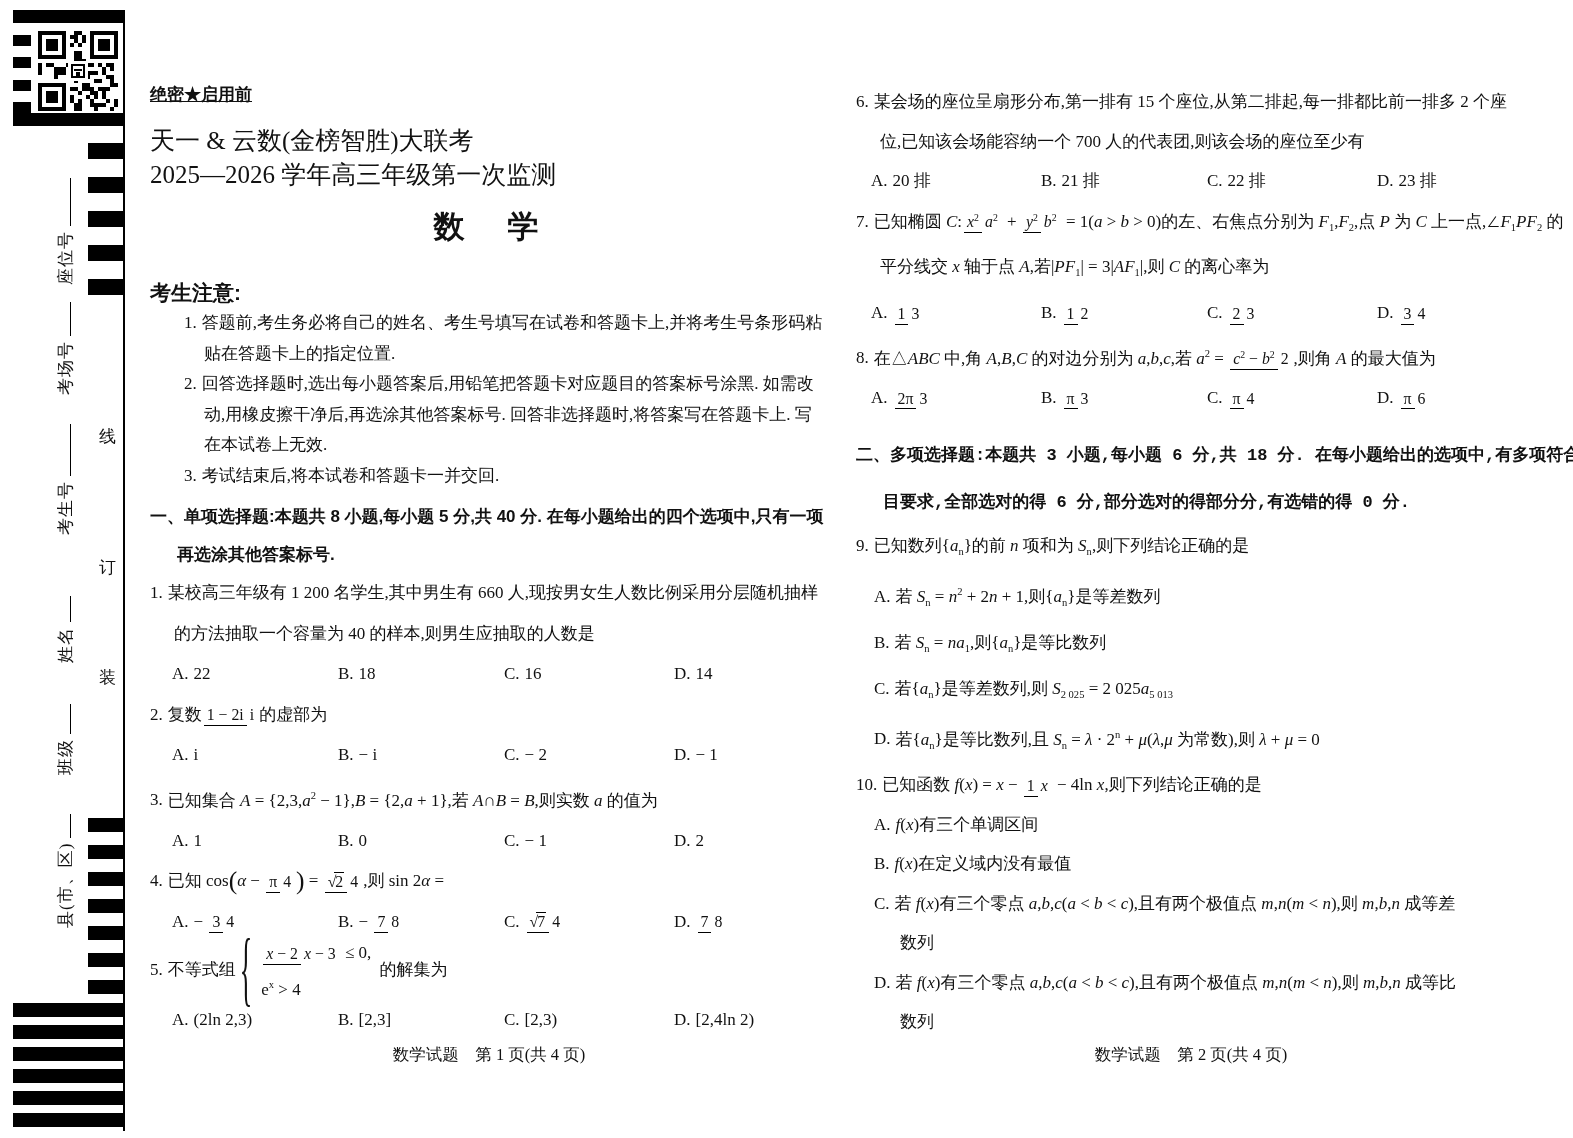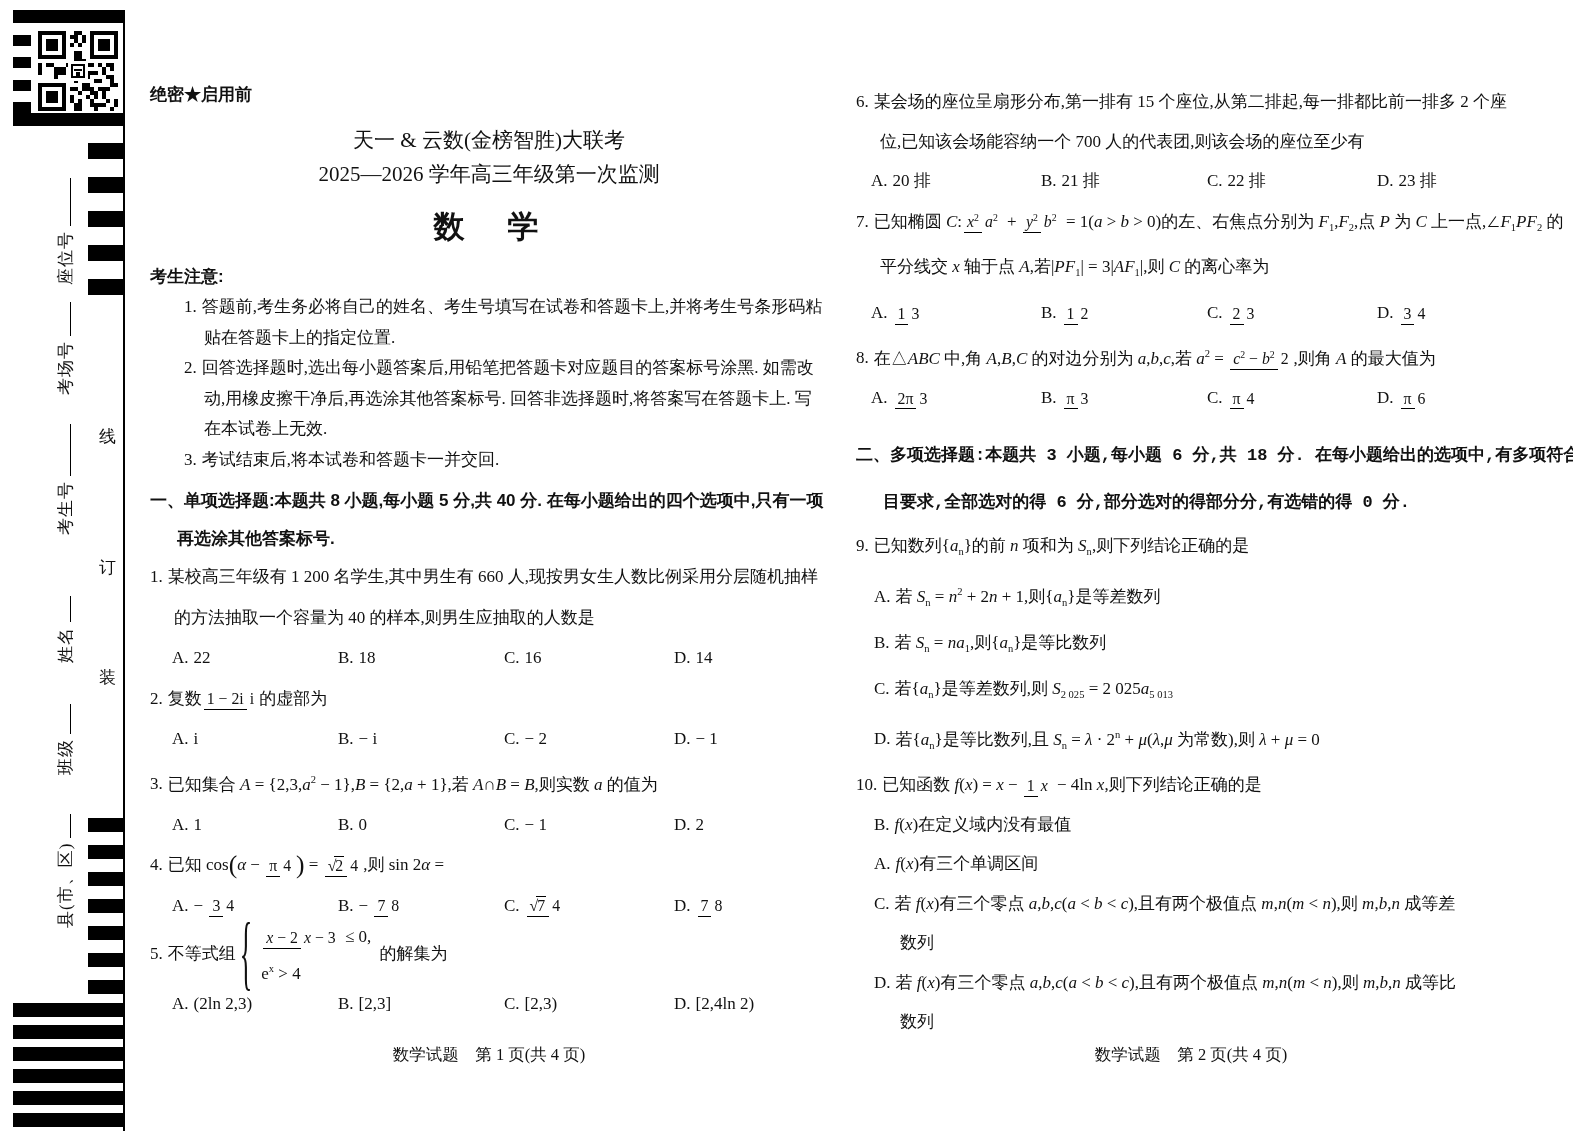--- a/index.html
+++ b/index.html
@@ -24,7 +24,7 @@
   .col-left{left:150px;width:678px;}
   .col-right{left:856px;width:670px;}
   .hd{font-family:"Liberation Sans",sans-serif;font-weight:700;}
-  .secrecy{font-size:17px;line-height:26px;}
+  .secrecy{font-size:17px;line-height:26px;text-decoration:underline;}
   .title1,.title2{text-align:center;font-size:21px;line-height:31px;white-space:nowrap;}
   .title1{margin-top:17px;}
   .title2{margin-top:3px;}

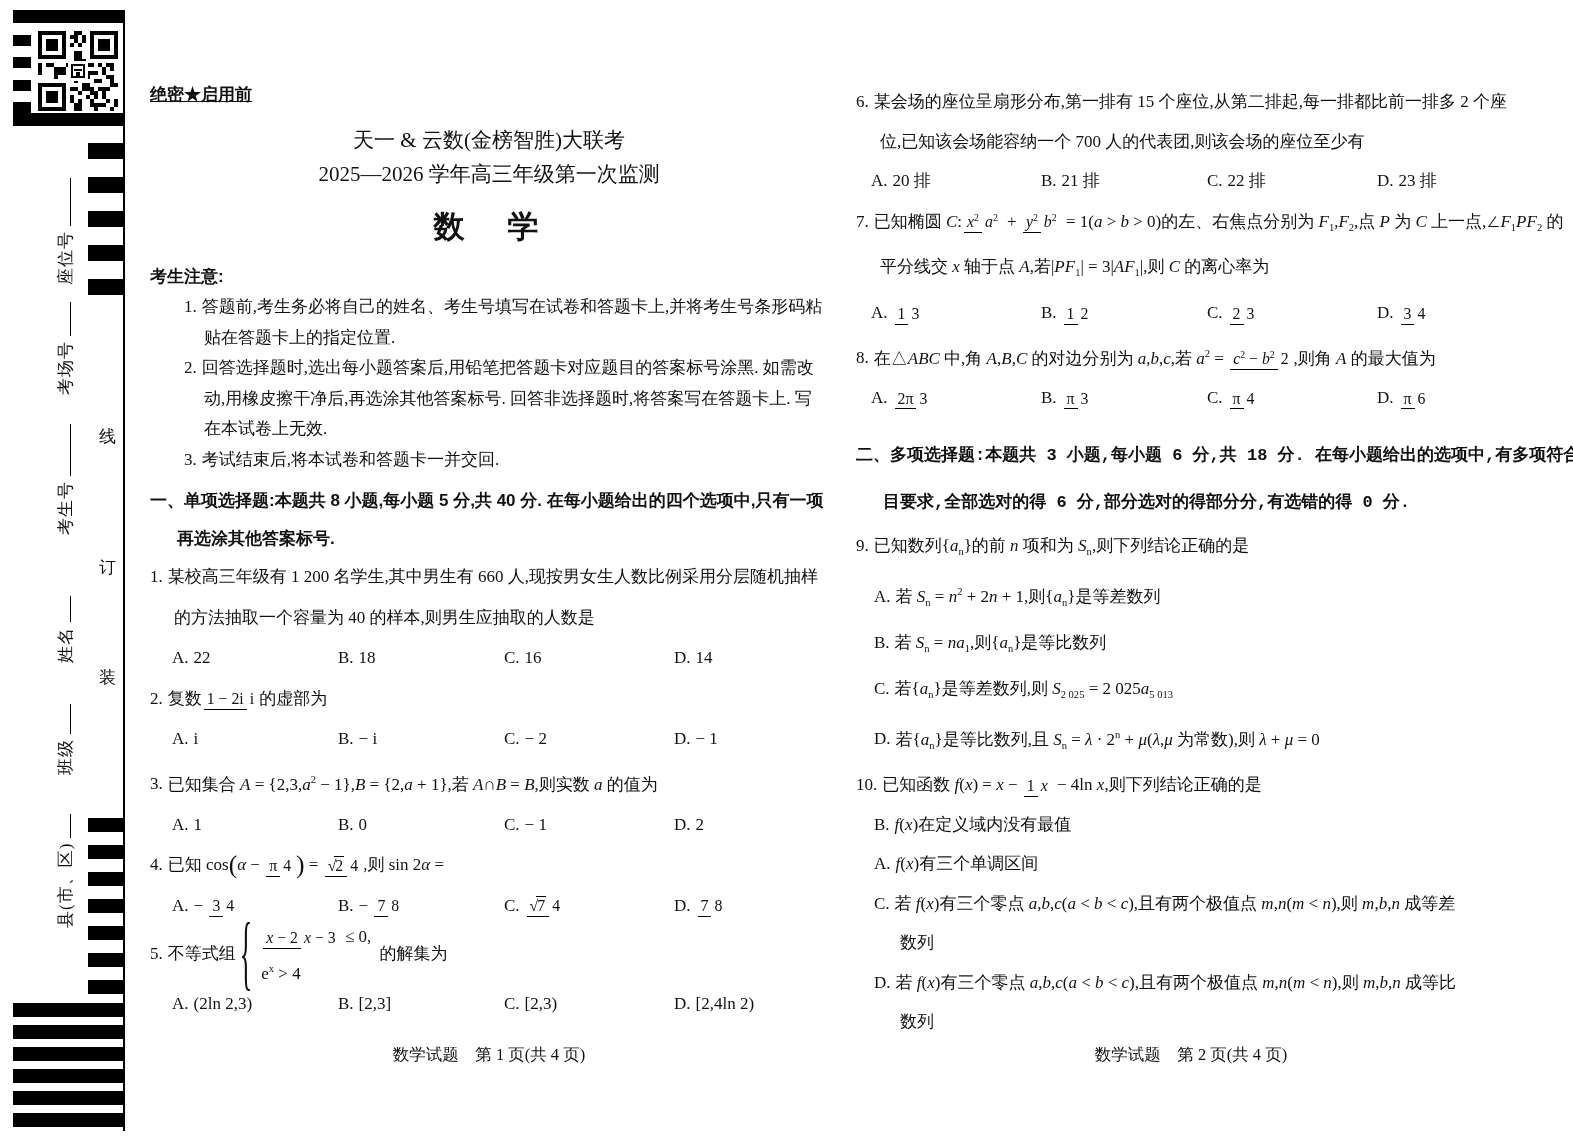--- a/index.html
+++ b/index.html
@@ -25,7 +25,7 @@
   .col-right{left:856px;width:670px;}
   .hd{font-family:"Liberation Sans",sans-serif;font-weight:700;}
   .secrecy{font-size:17px;line-height:26px;text-decoration:underline;}
-  .title1,.title2{text-align:center;font-size:21px;line-height:31px;white-space:nowrap;}
+  .title1,.title2{font-size:25px;line-height:31px;white-space:nowrap;}
   .title1{margin-top:17px;}
   .title2{margin-top:3px;}
   .subject{text-align:center;font-size:31px;font-weight:700;line-height:46px;margin-top:14px;letter-spacing:6px;}

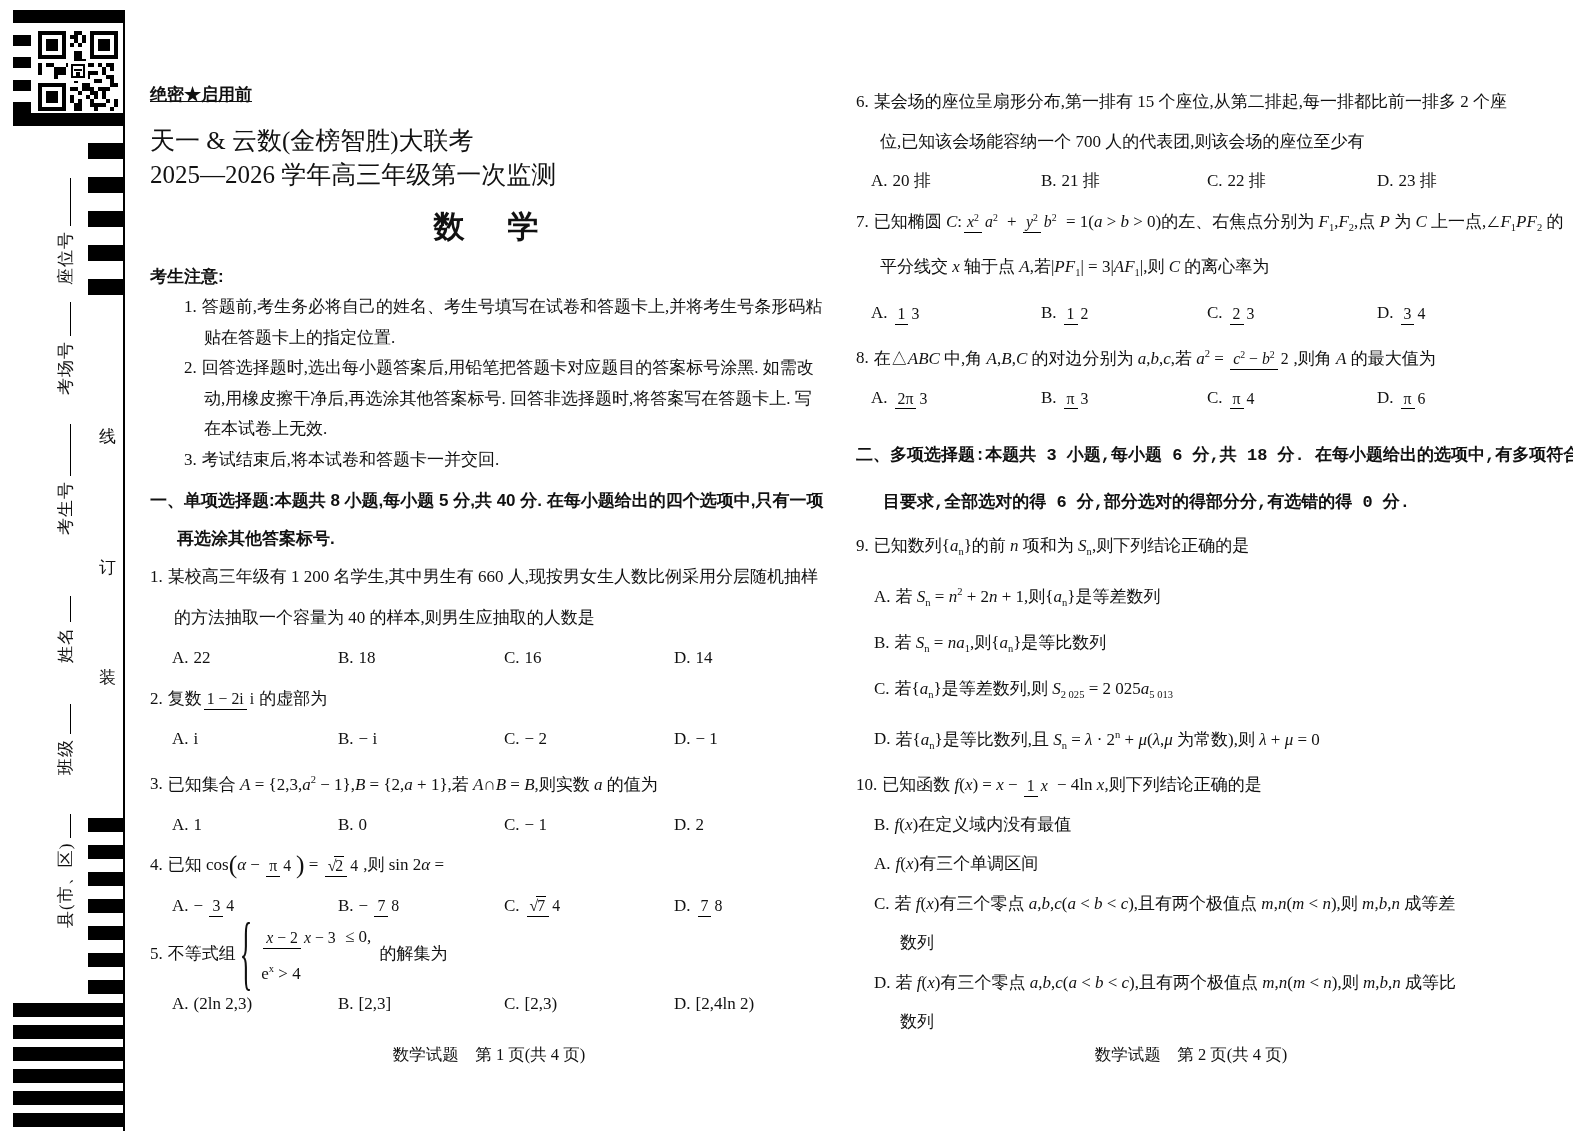--- a/index.html
+++ b/index.html
@@ -29,7 +29,7 @@
   .title1{margin-top:17px;}
   .title2{margin-top:3px;}
   .subject{text-align:center;font-size:31px;font-weight:700;line-height:46px;margin-top:14px;letter-spacing:6px;}
-  .notice-head{font-size:17px;line-height:30px;margin-top:12px;}
+  .notice-head{font-size:21px;line-height:30px;margin-top:28px;}
   .nline{padding-left:54px;line-height:30.5px;white-space:nowrap;}
   .nfirst{text-indent:-20px;}
   .nnum{padding-right:5px;}

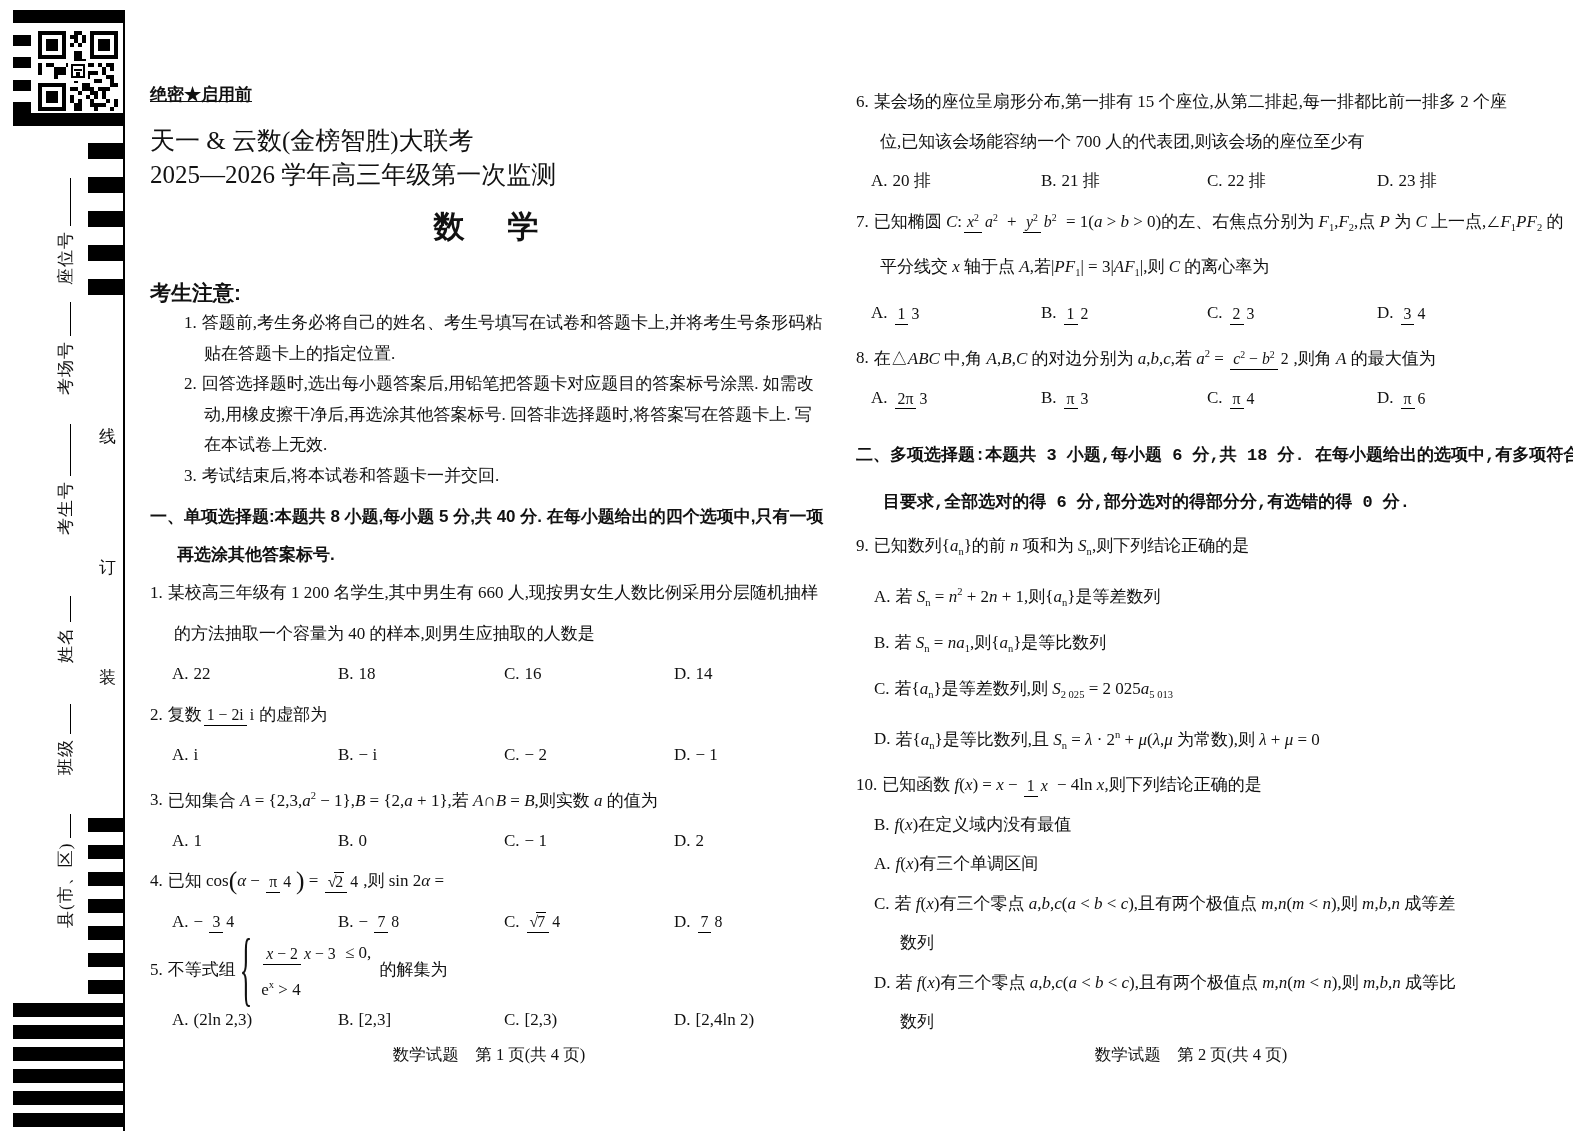--- a/index.html
+++ b/index.html
@@ -379,8 +379,8 @@
               <span class="fn">1</span>
               <span class="fd"><span class="vi">x</span></span>
             </span> − 4ln <span class="vi">x</span>,则下列结论正确的是</div>
+          <div class="optline"><span class="ol">A.</span><span class="vi">f</span>(<span class="vi">x</span>)有三个单调区间</div>
           <div class="optline"><span class="ol">B.</span><span class="vi">f</span>(<span class="vi">x</span>)在定义域内没有最值</div>
-          <div class="optline"><span class="ol">A.</span><span class="vi">f</span>(<span class="vi">x</span>)有三个单调区间</div>
           <div class="optline"><span class="ol">C.</span>若 <span class="vi">f</span>(<span class="vi">x</span>)有三个零点 <span class="vi">a</span>,<span class="vi">b</span>,<span class="vi">c</span>(<span class="vi">a</span> &lt; <span class="vi">b</span> &lt; <span class="vi">c</span>),且有两个极值点 <span class="vi">m</span>,<span class="vi">n</span>(<span class="vi">m</span> &lt; <span class="vi">n</span>),则 <span class="vi">m</span>,<span class="vi">b</span>,<span class="vi">n</span> 成等差</div>
           <div class="optline optcont">数列</div>
           <div class="optline"><span class="ol">D.</span>若 <span class="vi">f</span>(<span class="vi">x</span>)有三个零点 <span class="vi">a</span>,<span class="vi">b</span>,<span class="vi">c</span>(<span class="vi">a</span> &lt; <span class="vi">b</span> &lt; <span class="vi">c</span>),且有两个极值点 <span class="vi">m</span>,<span class="vi">n</span>(<span class="vi">m</span> &lt; <span class="vi">n</span>),则 <span class="vi">m</span>,<span class="vi">b</span>,<span class="vi">n</span> 成等比</div>

